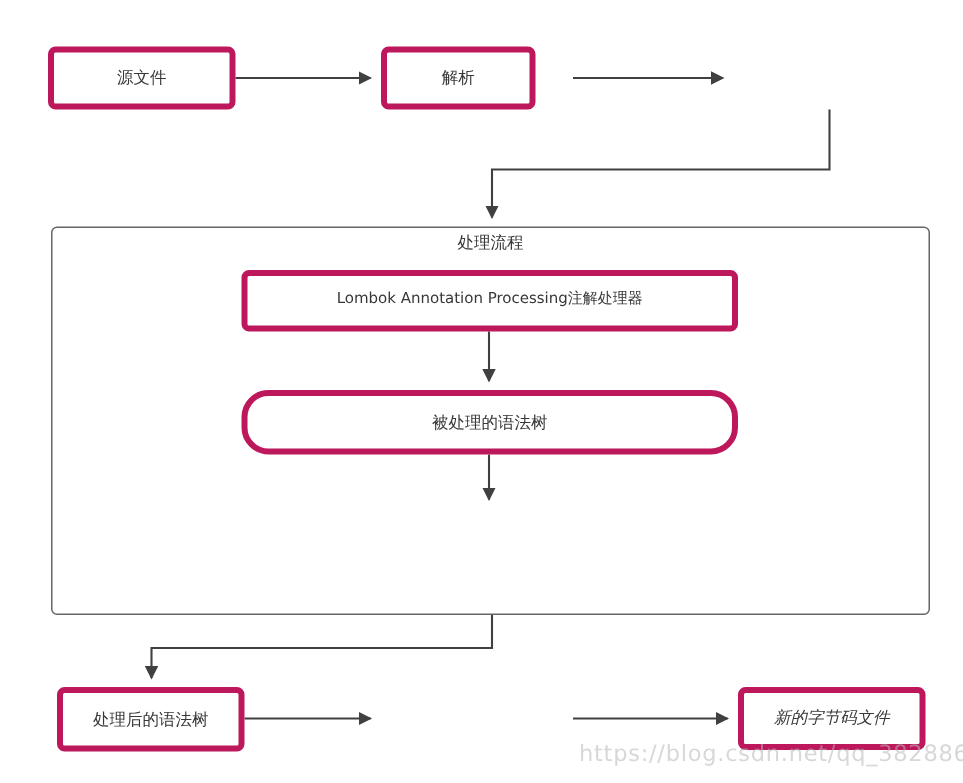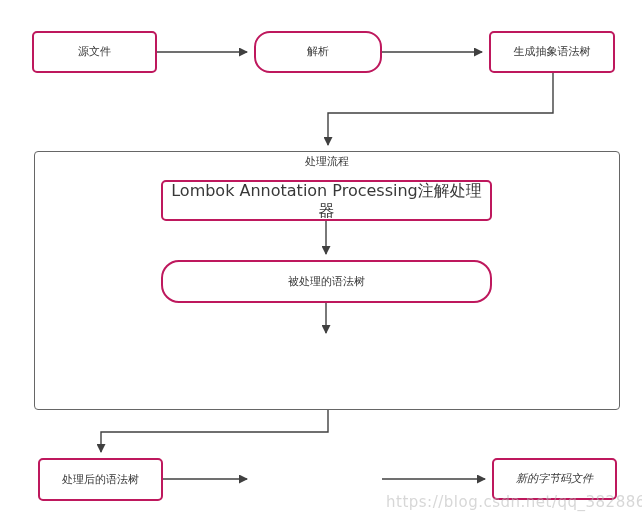--- a/index.html
+++ b/index.html
@@ -18,7 +18,7 @@
   .node {
     position: absolute;
     box-sizing: border-box;
-    border: 2px solid #be185d;
+    border: 4px solid #be185d;
     border-radius: 5px;
     background: #ffffff;
     display: flex;

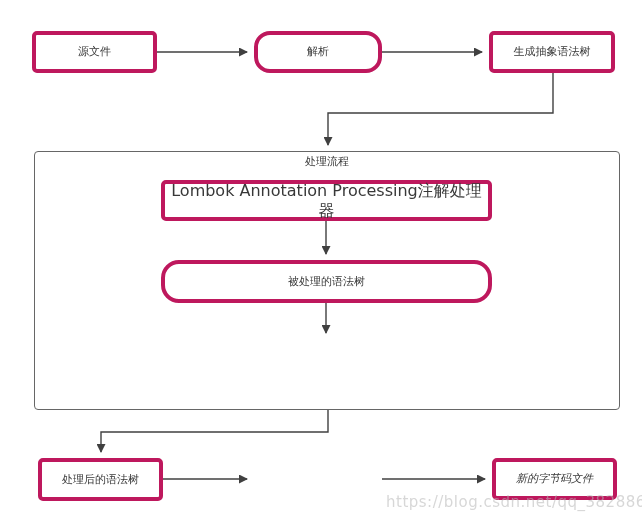--- a/index.html
+++ b/index.html
@@ -49,7 +49,7 @@
   }
   
   #node-source-file   { left: 32px;  top: 31px;  width: 125px; height: 42px; }
-  #node-parse         { left: 254px; top: 31px;  width: 128px; height: 42px; border-radius: 16px; }
+  #node-parse         { left: 254px; top: 31px;  width: 103px; height: 42px; }
   #node-generate-ast  { left: 489px; top: 31px;  width: 126px; height: 42px; }
   
   #process-flow-container { left: 34px; top: 151px; width: 586px; height: 259px; }

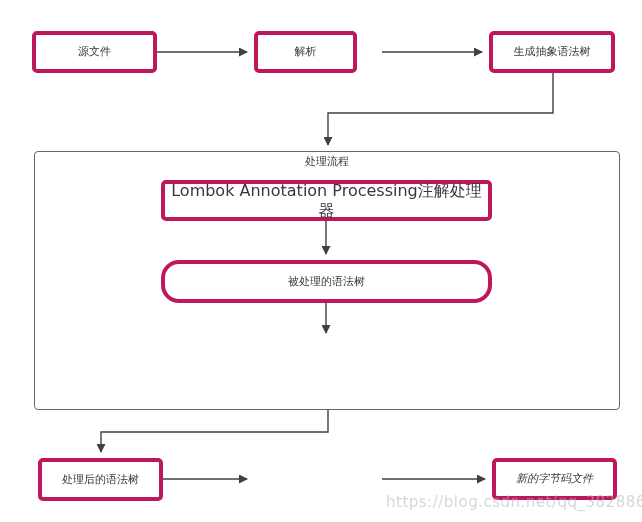--- a/index.html
+++ b/index.html
@@ -110,9 +110,6 @@
   <div class="node" id="node-parse">
     <span>解析</span>
   </div>
-  <div class="node" id="node-generate-ast">
-    <span>生成抽象语法树</span>
-  </div>
 
   <div class="group" id="process-flow-container">
     <div class="group-label">处理流程</div>

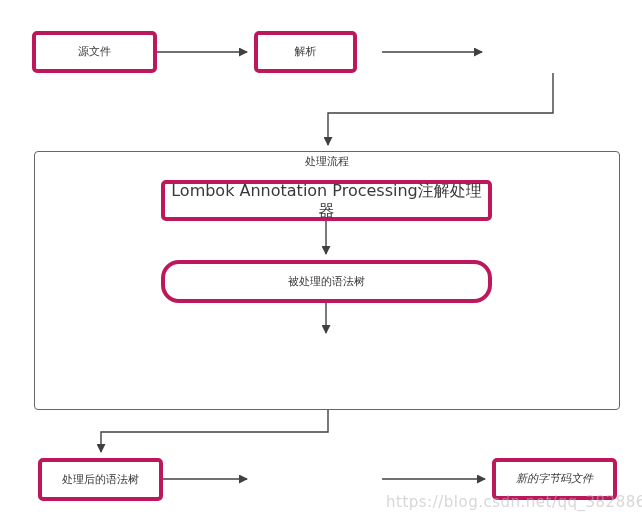--- a/index.html
+++ b/index.html
@@ -54,7 +54,7 @@
   
   #process-flow-container { left: 34px; top: 151px; width: 586px; height: 259px; }
   
-  #node-lombok-processor       { left: 161px; top: 180px; width: 331px; height: 41px; font-size: 16px; }
+  #node-lombok-processor       { left: 161px; top: 180px; width: 331px; height: 41px; font-size: 10px; }
   #node-processed-syntax-tree  { left: 161px; top: 260px; width: 331px; height: 43px; border-radius: 18px; }
   #node-lombok-handler         { left: 161px; top: 339px; width: 331px; height: 40px; font-size: 11.5px; }
   

